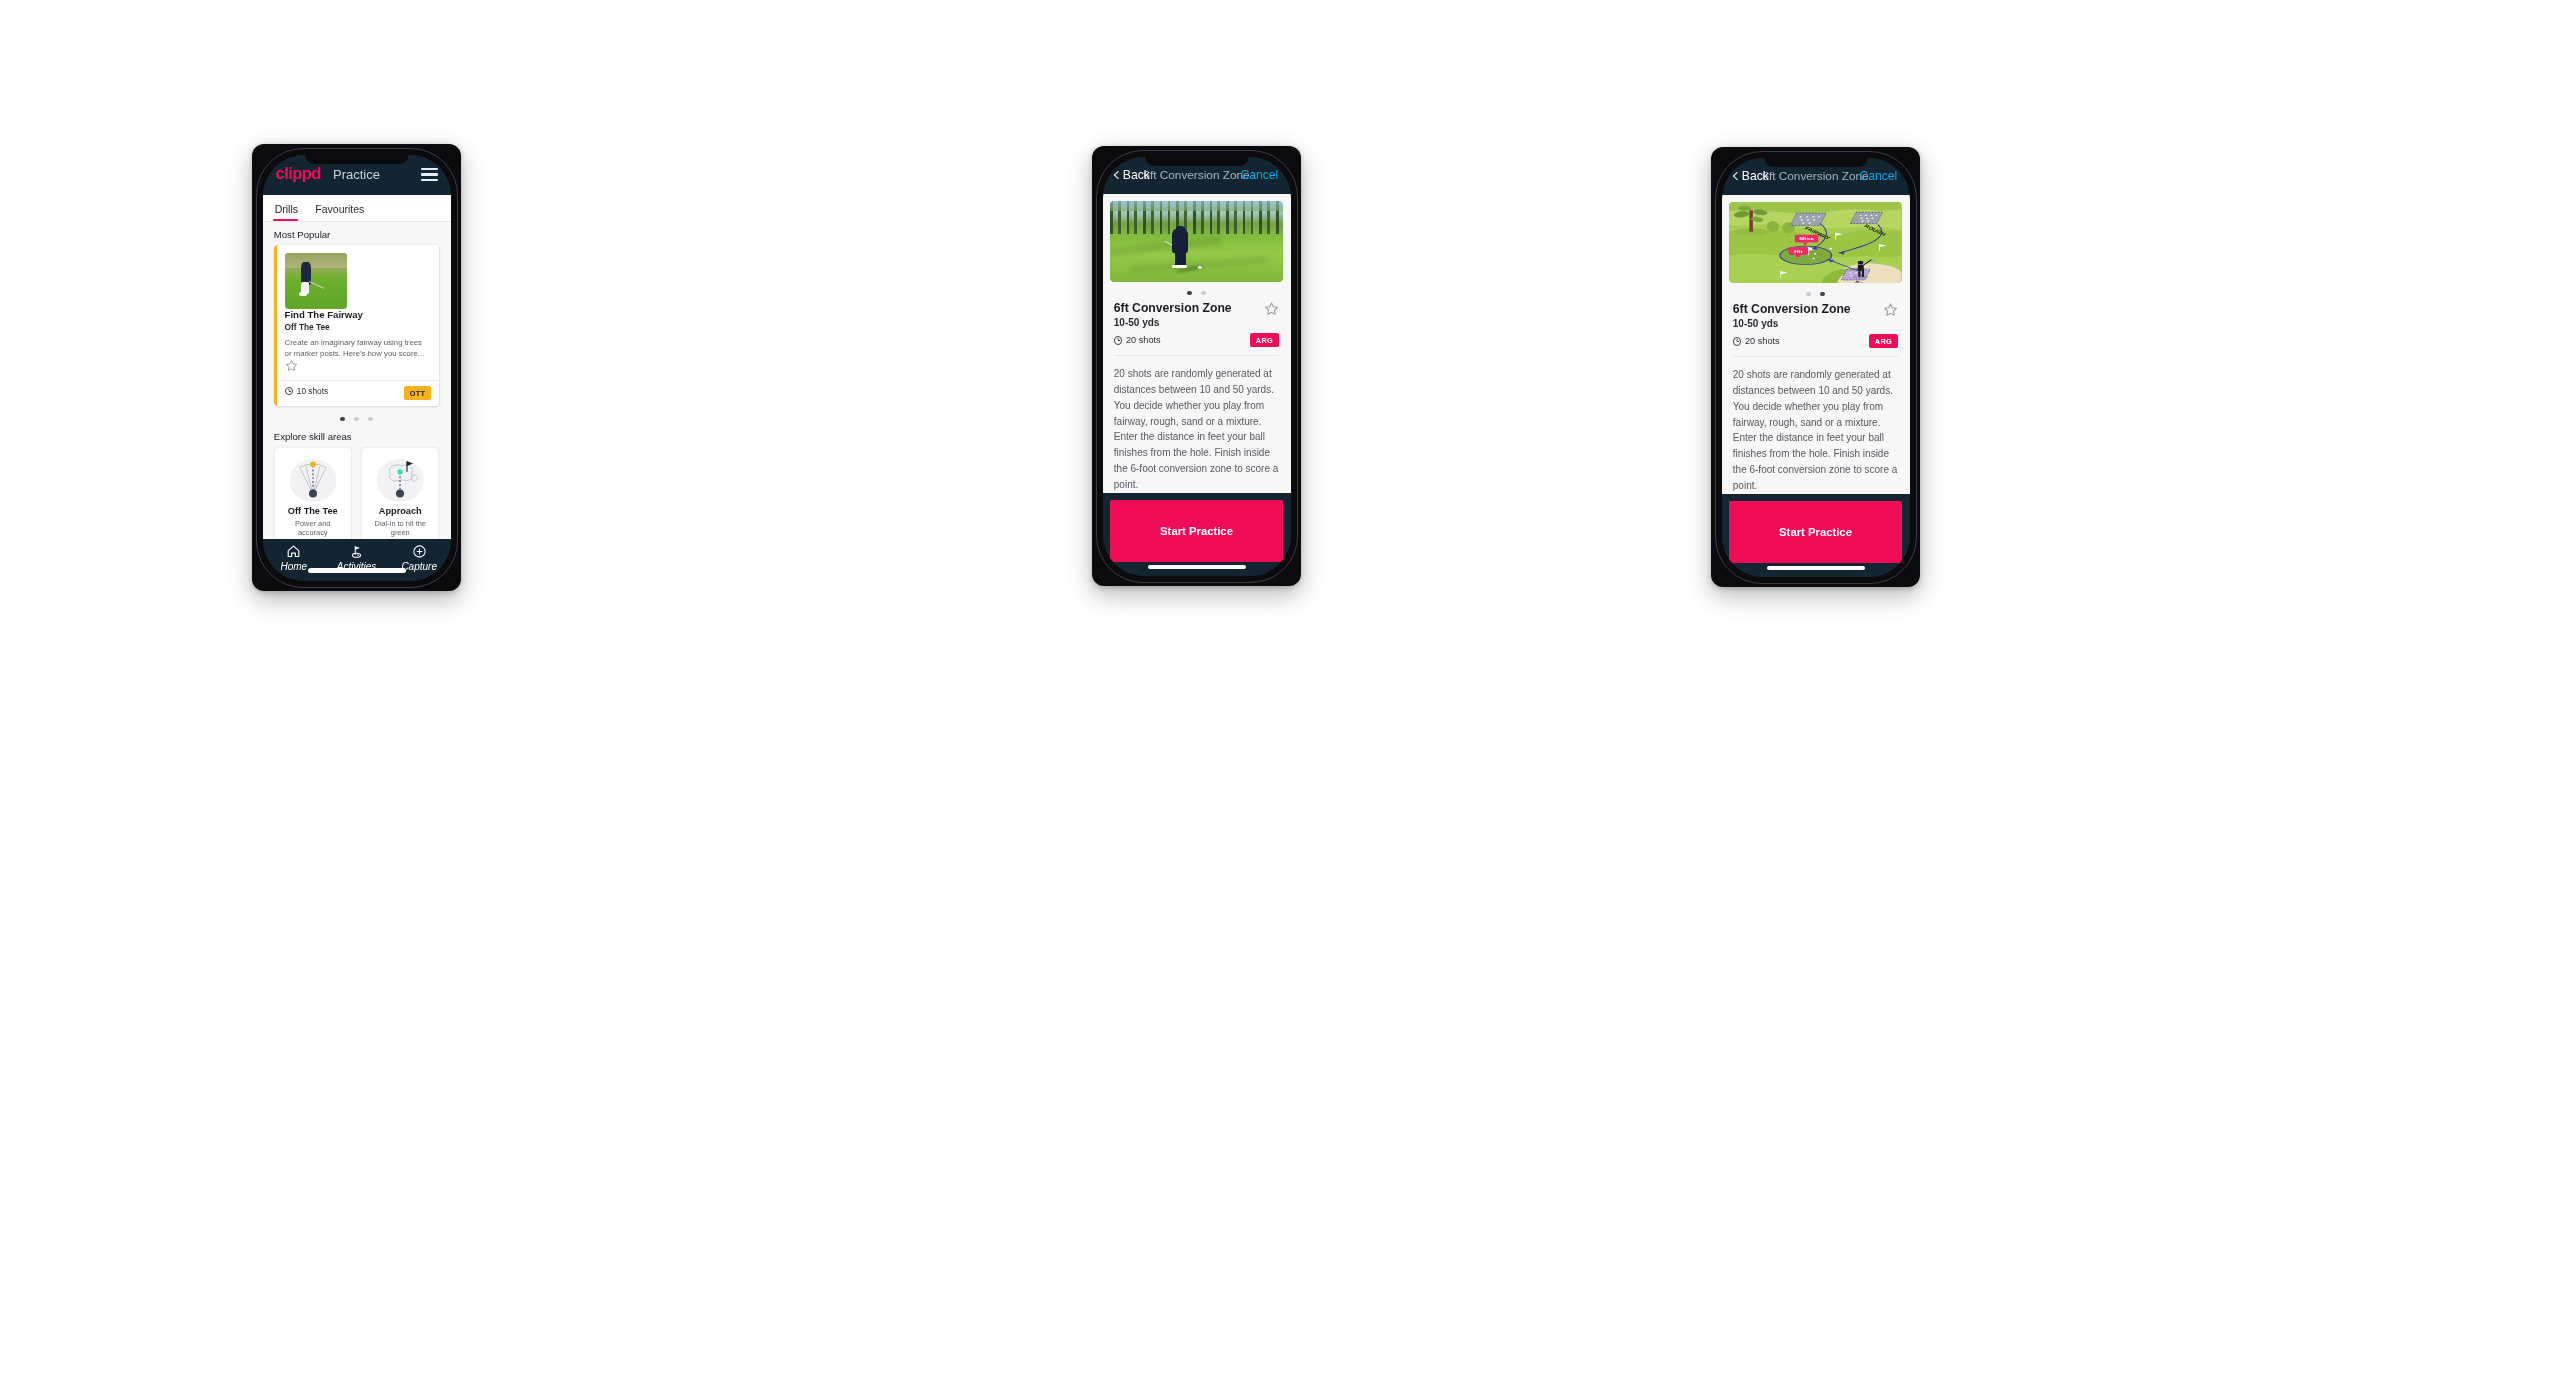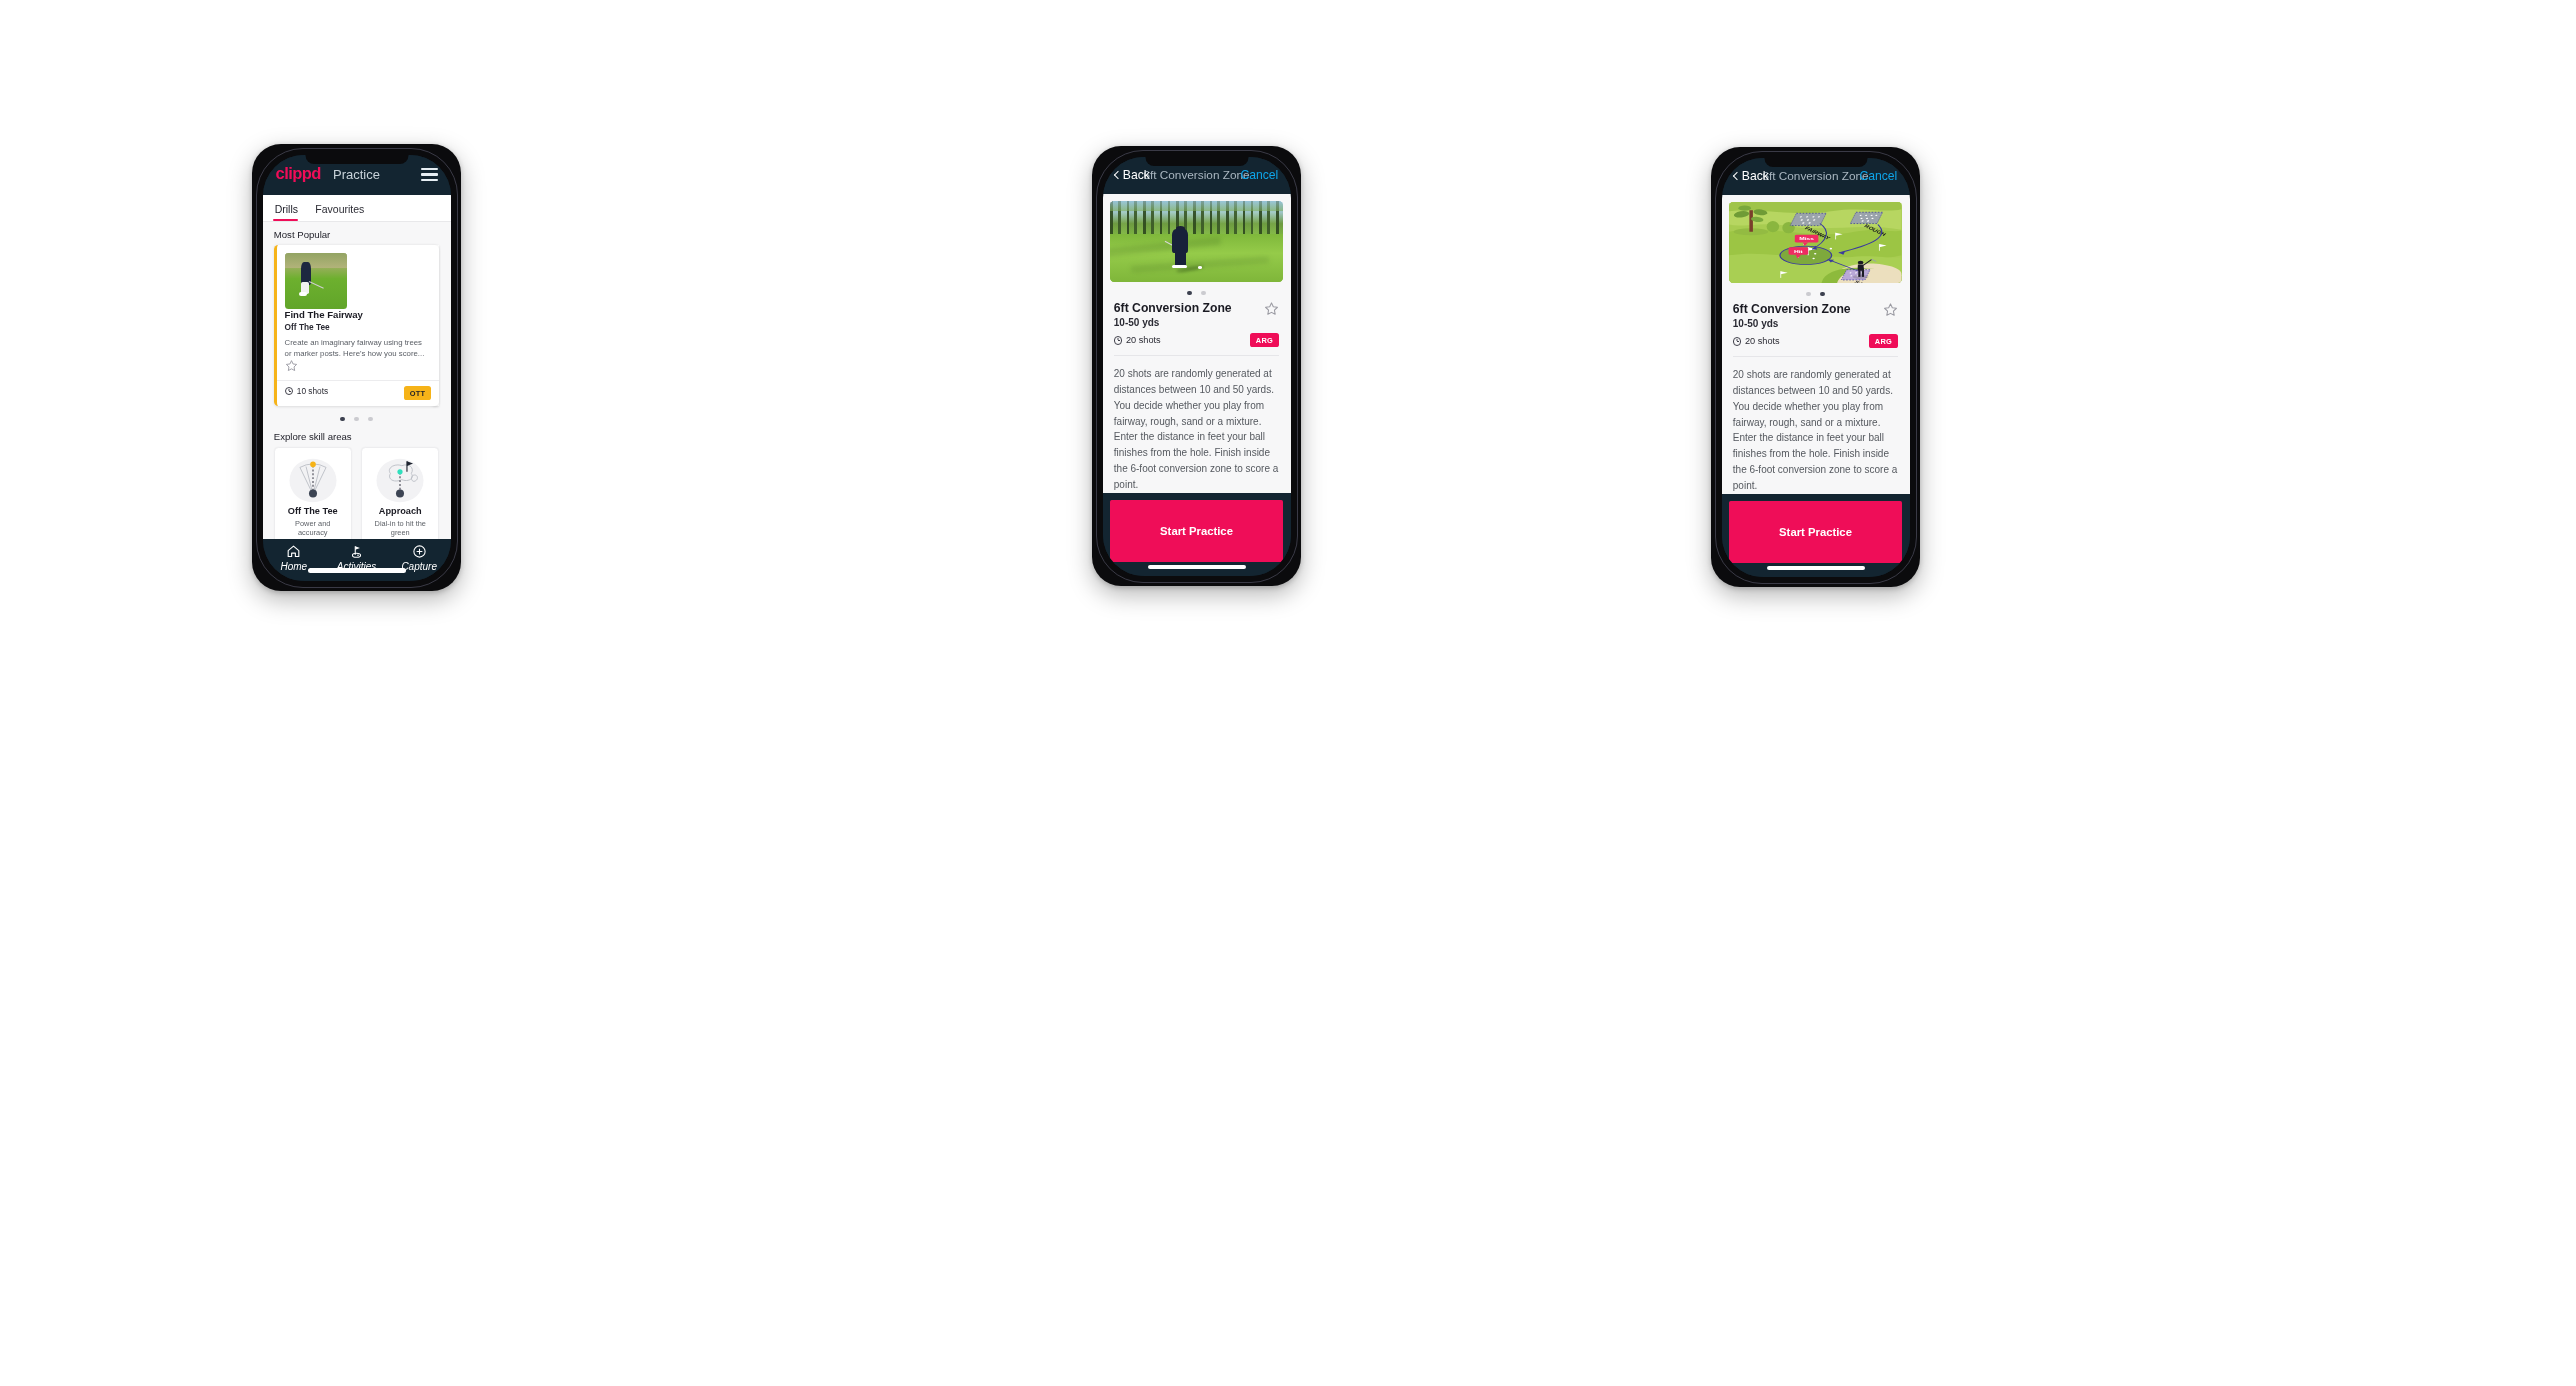--- a/index.html
+++ b/index.html
@@ -15,7 +15,7 @@
   .phone {
     position: absolute;
     background: #0b0b0d;
-    border-radius: 29px;
+    border-radius: 12px;
     padding: 10.5px;
     box-shadow: 0 8.7px 24.4px rgba(0,0,0,0.28), 0 1.7px 5.2px rgba(0,0,0,0.18);
   }

